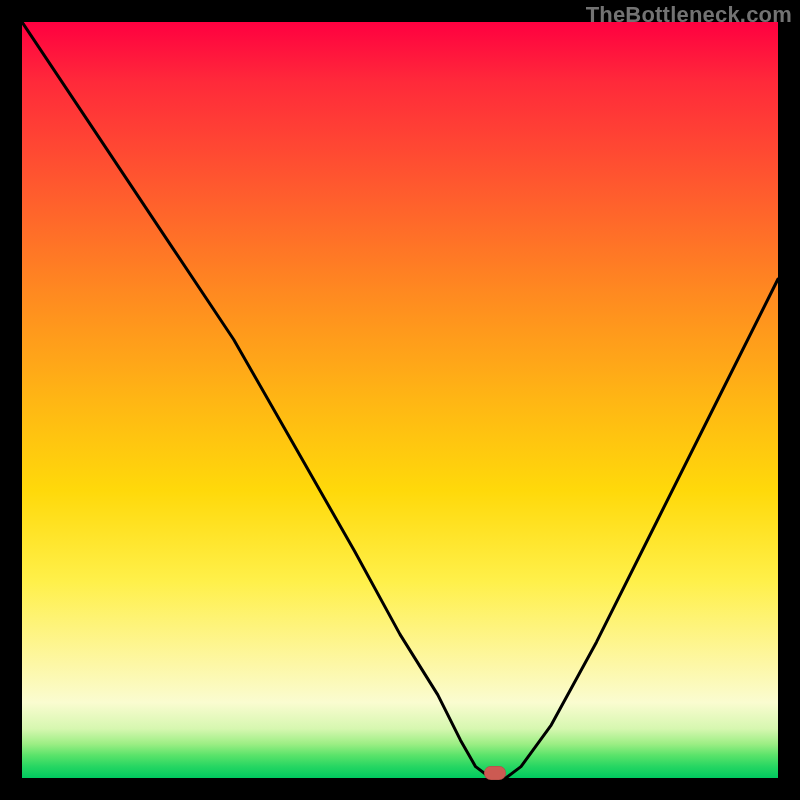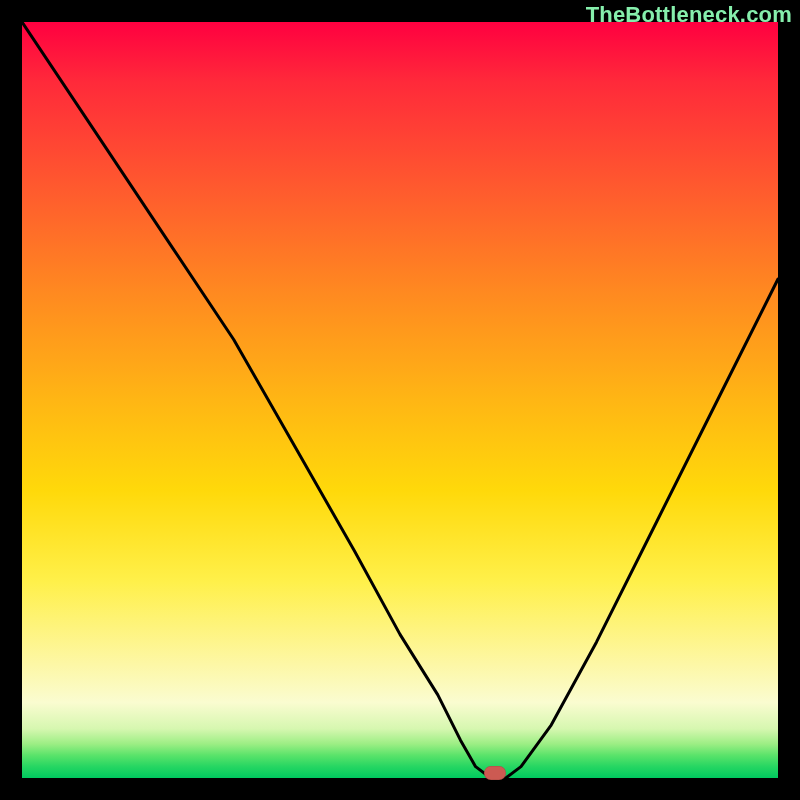--- a/index.html
+++ b/index.html
@@ -21,7 +21,7 @@
     position: absolute;
     top: 2px;
     right: 8px;
-    color: #86efac;
+    color: #737373;
     font-size: 22px;
     font-weight: bold;
     letter-spacing: 0.2px;

